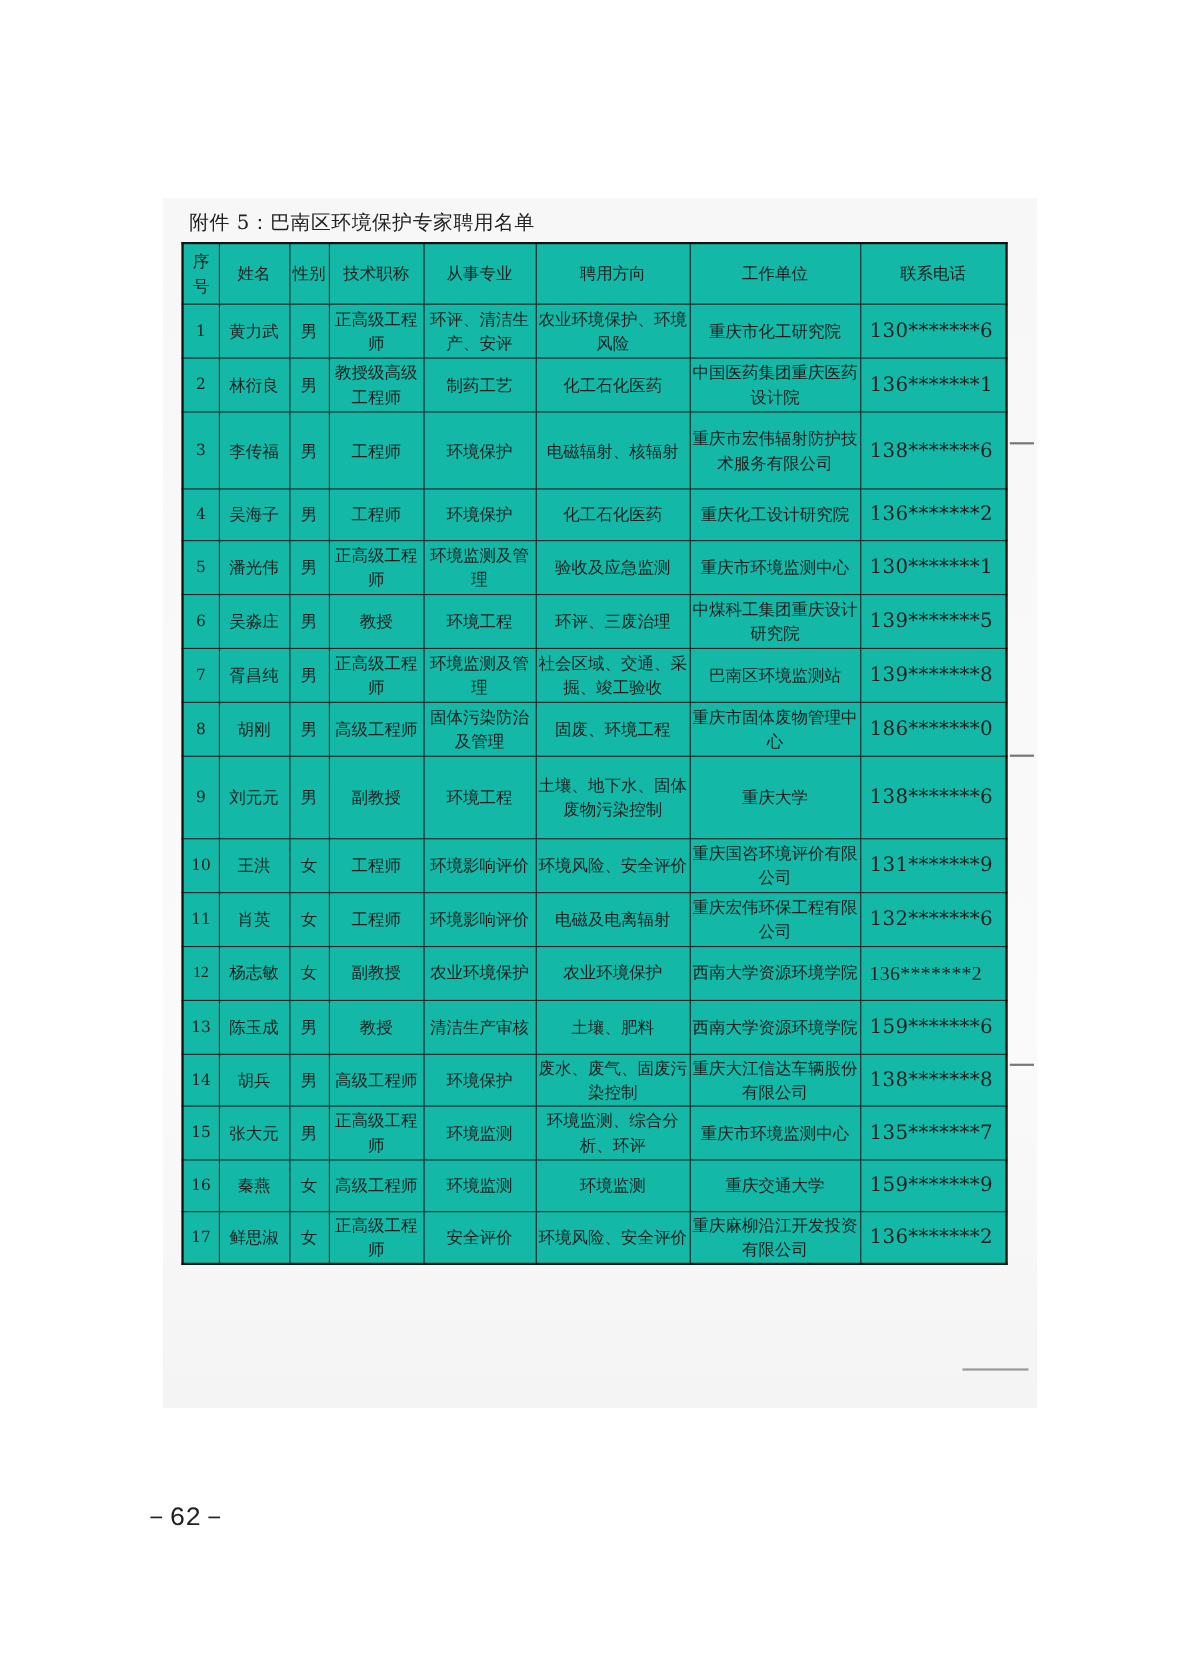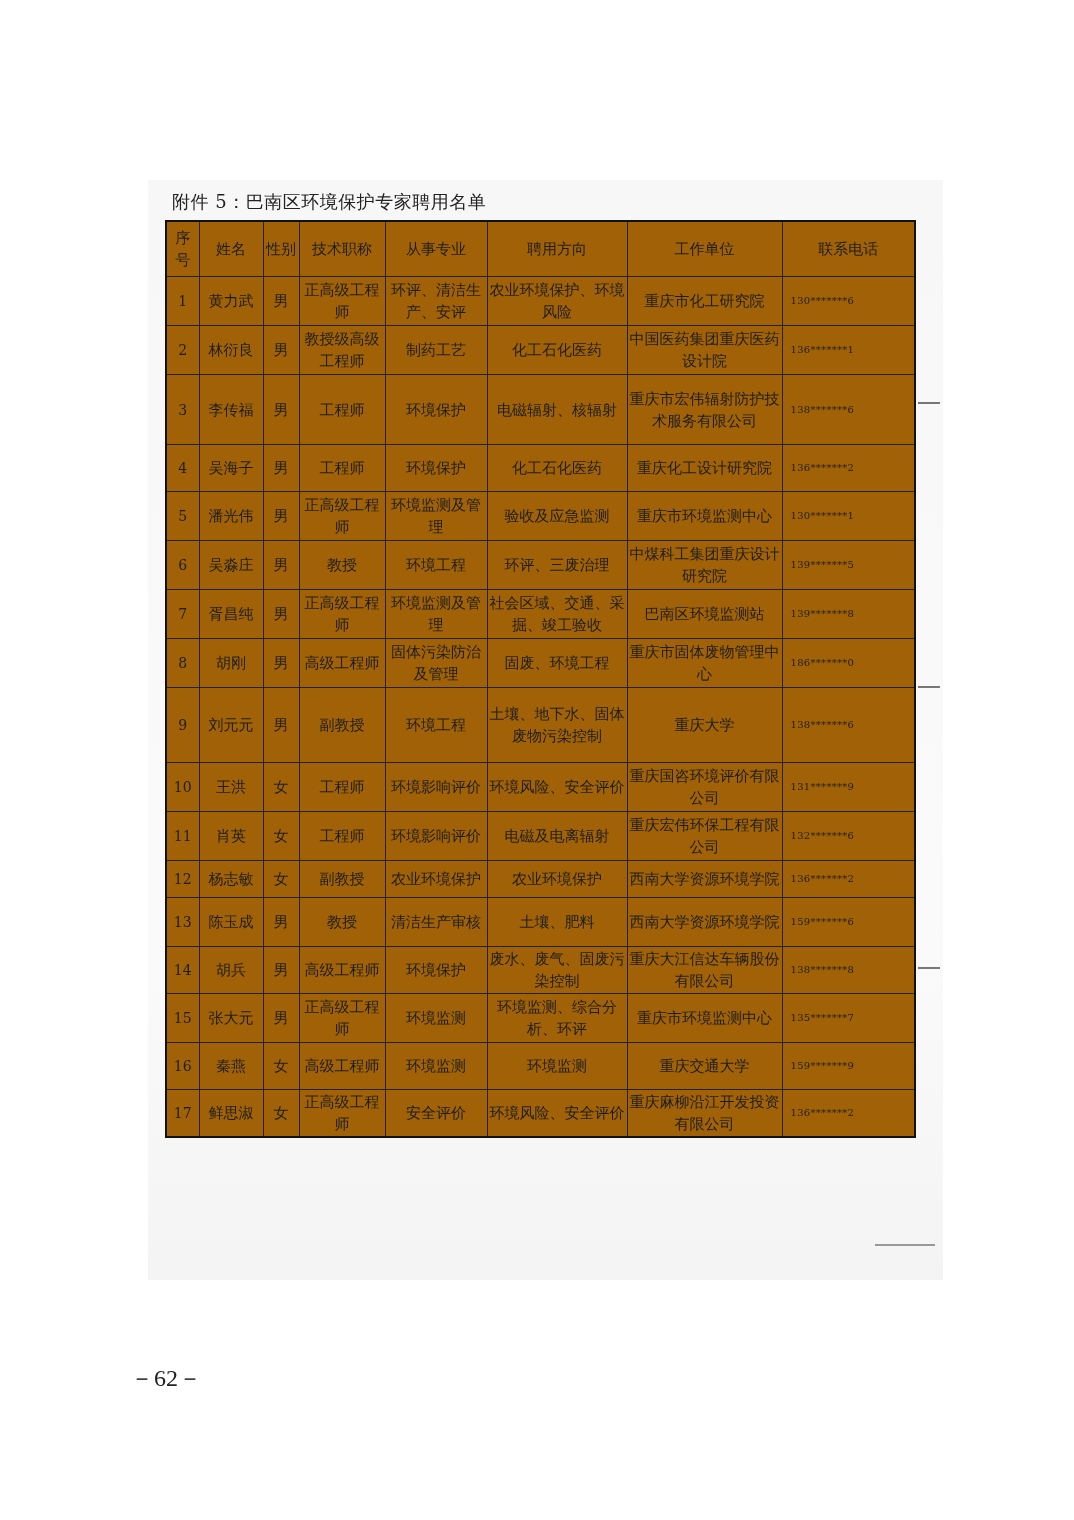--- a/index.html
+++ b/index.html
@@ -9,7 +9,7 @@
           background:linear-gradient(180deg,#f7f7f7 0%,#fafafa 70%,#f4f4f4 100%); }
   .title { position:absolute; left:172px; top:190px; font-size:18px; letter-spacing:0.5px; color:#222; }
   table { position:absolute; left:165px; top:220px; width:749px; border-collapse:collapse;
-          table-layout:fixed; background:#a16207; }
+          table-layout:fixed; background:#14b8a6; }
   td, th { border:1.5px solid #222; text-align:center; vertical-align:middle;
            font-size:15px; line-height:22px; padding:1px 2px; font-weight:normal; color:#1e1e1e; }
   th { height:52px; }

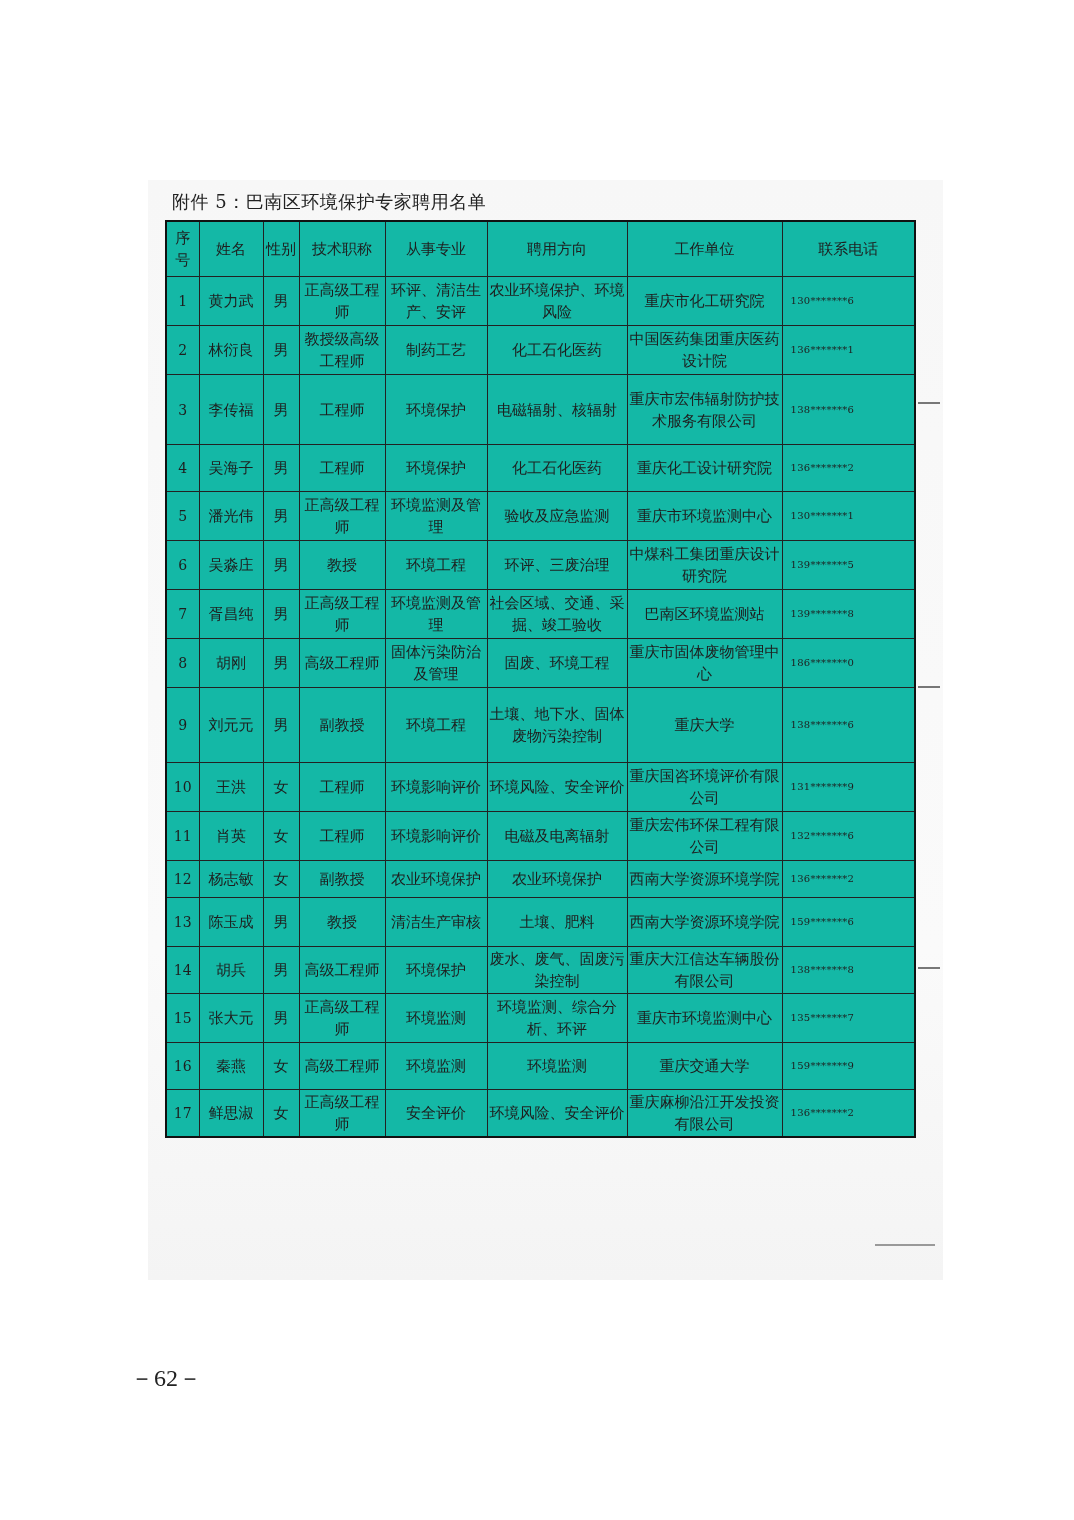--- a/index.html
+++ b/index.html
@@ -17,7 +17,7 @@
   col.c1{width:33px} col.c2{width:64px} col.c3{width:36px} col.c4{width:86px}
   col.c5{width:102px} col.c6{width:140px} col.c7{width:155px} col.c8{width:133px}
   td.num{font-size:14px}
-  td.phone{font-size:10px; letter-spacing:0.3px; text-align:left; padding-left:8px}
+  td.phone{font-size:18px; letter-spacing:0.3px; text-align:left; padding-left:8px}
   .pagenum { position:absolute; left:130px; top:1362px; font-size:24px; font-family:Liberation Serif, serif; color:#222; }
   .mark { position:absolute; height:2px; background:#777; }
 </style>

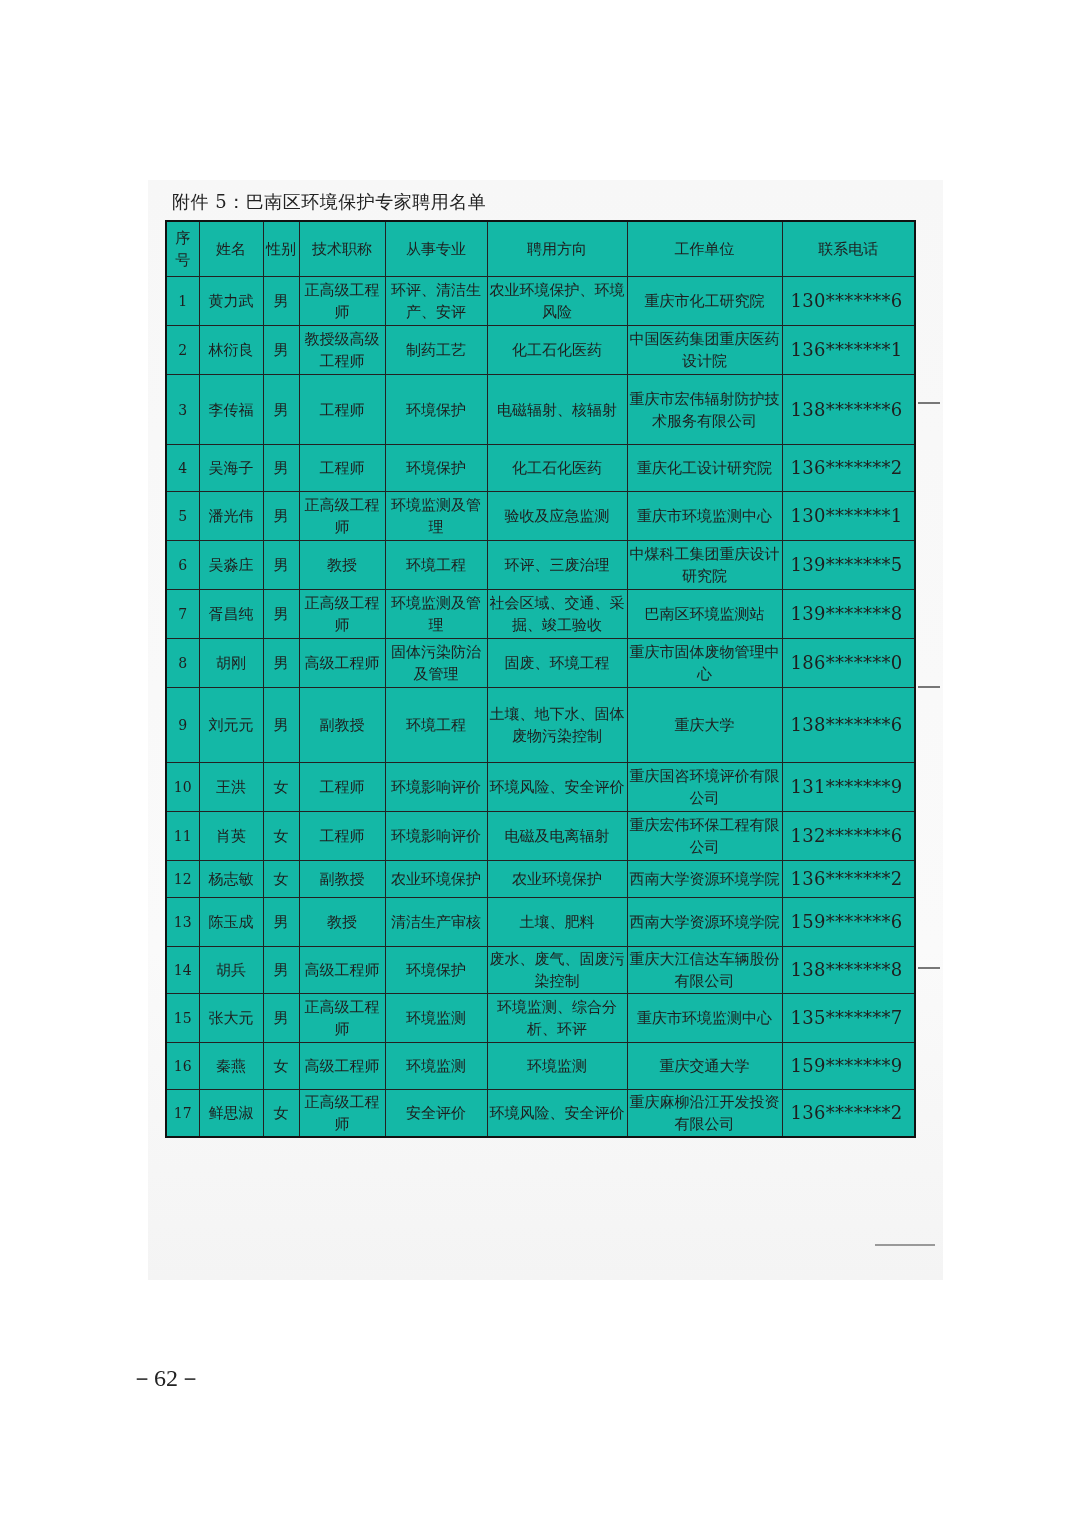--- a/index.html
+++ b/index.html
@@ -166,7 +166,7 @@
         <td>重庆宏伟环保工程有限公司</td>
         <td class="phone">132*******6</td>
       </tr>
-      <tr style="height: 37px;">
+      <tr style="height: 49px; font-family: Liberation Serif, serif;">
         <td class="num">12</td>
         <td>杨志敏</td>
         <td>女</td>

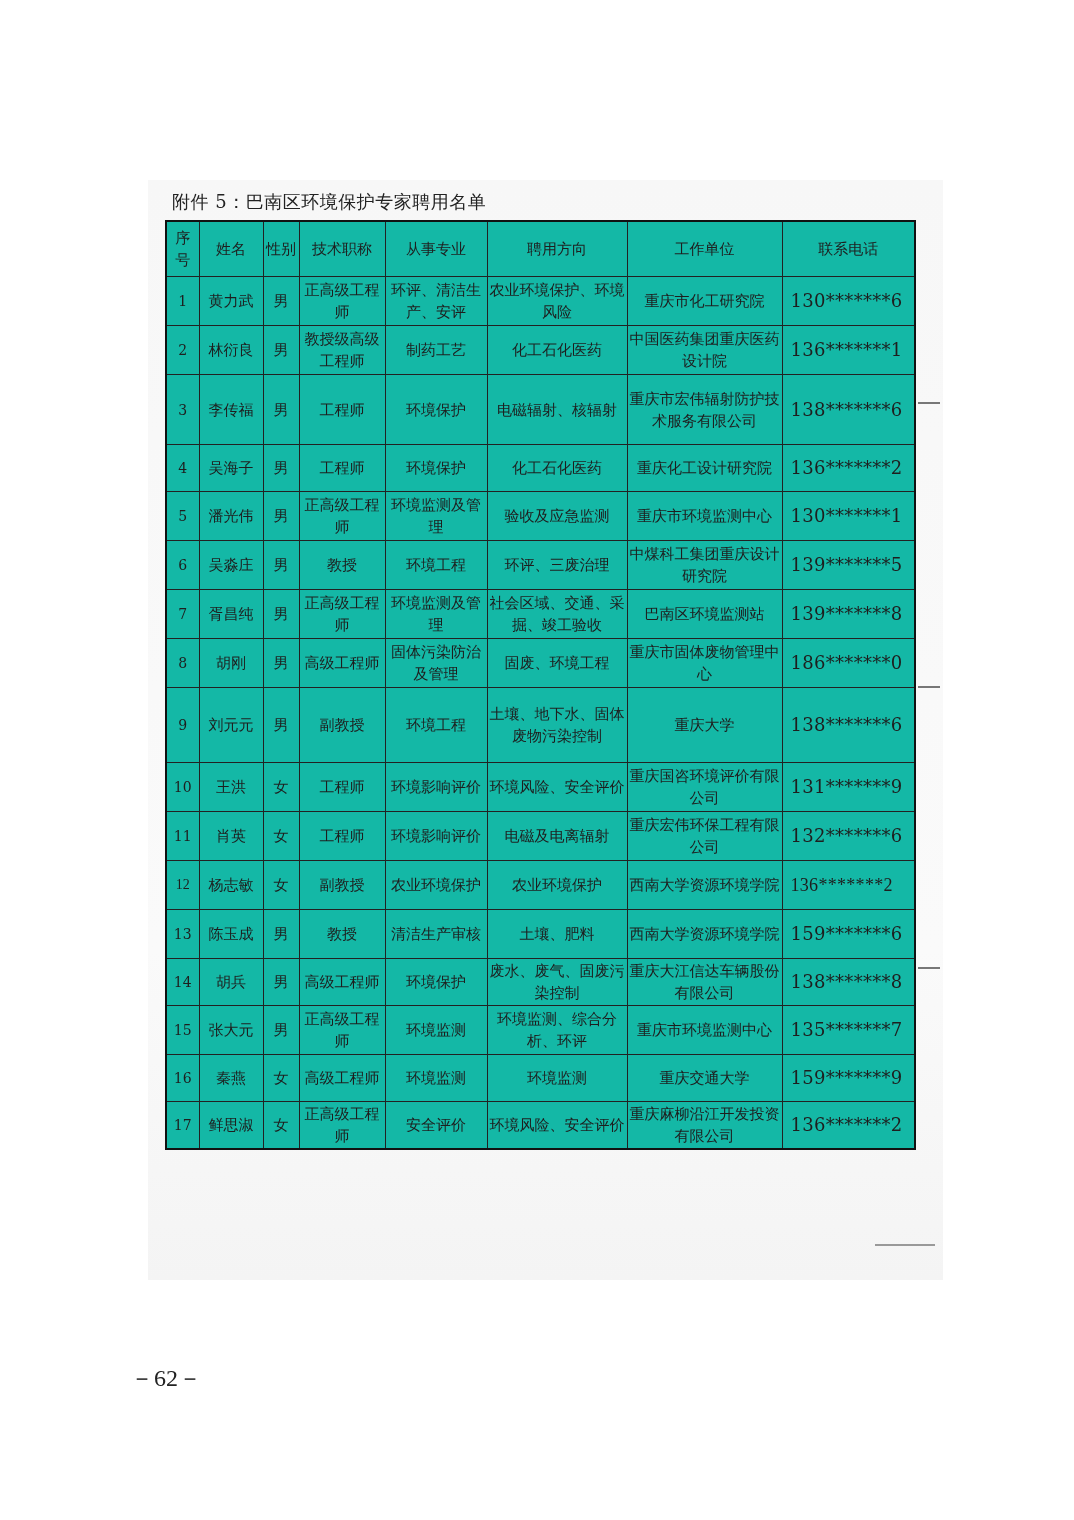--- a/index.html
+++ b/index.html
@@ -18,7 +18,7 @@
   col.c5{width:102px} col.c6{width:140px} col.c7{width:155px} col.c8{width:133px}
   td.num{font-size:14px}
   td.phone{font-size:18px; letter-spacing:0.3px; text-align:left; padding-left:8px}
-  .pagenum { position:absolute; left:130px; top:1362px; font-size:24px; font-family:Liberation Serif, serif; color:#222; }
+  .pagenum { position:absolute; left:130px; top:1362px; font-size:24px; font-family:Liberation Mono, monospace; color:#222; }
   .mark { position:absolute; height:2px; background:#777; }
 </style>
 </head>

